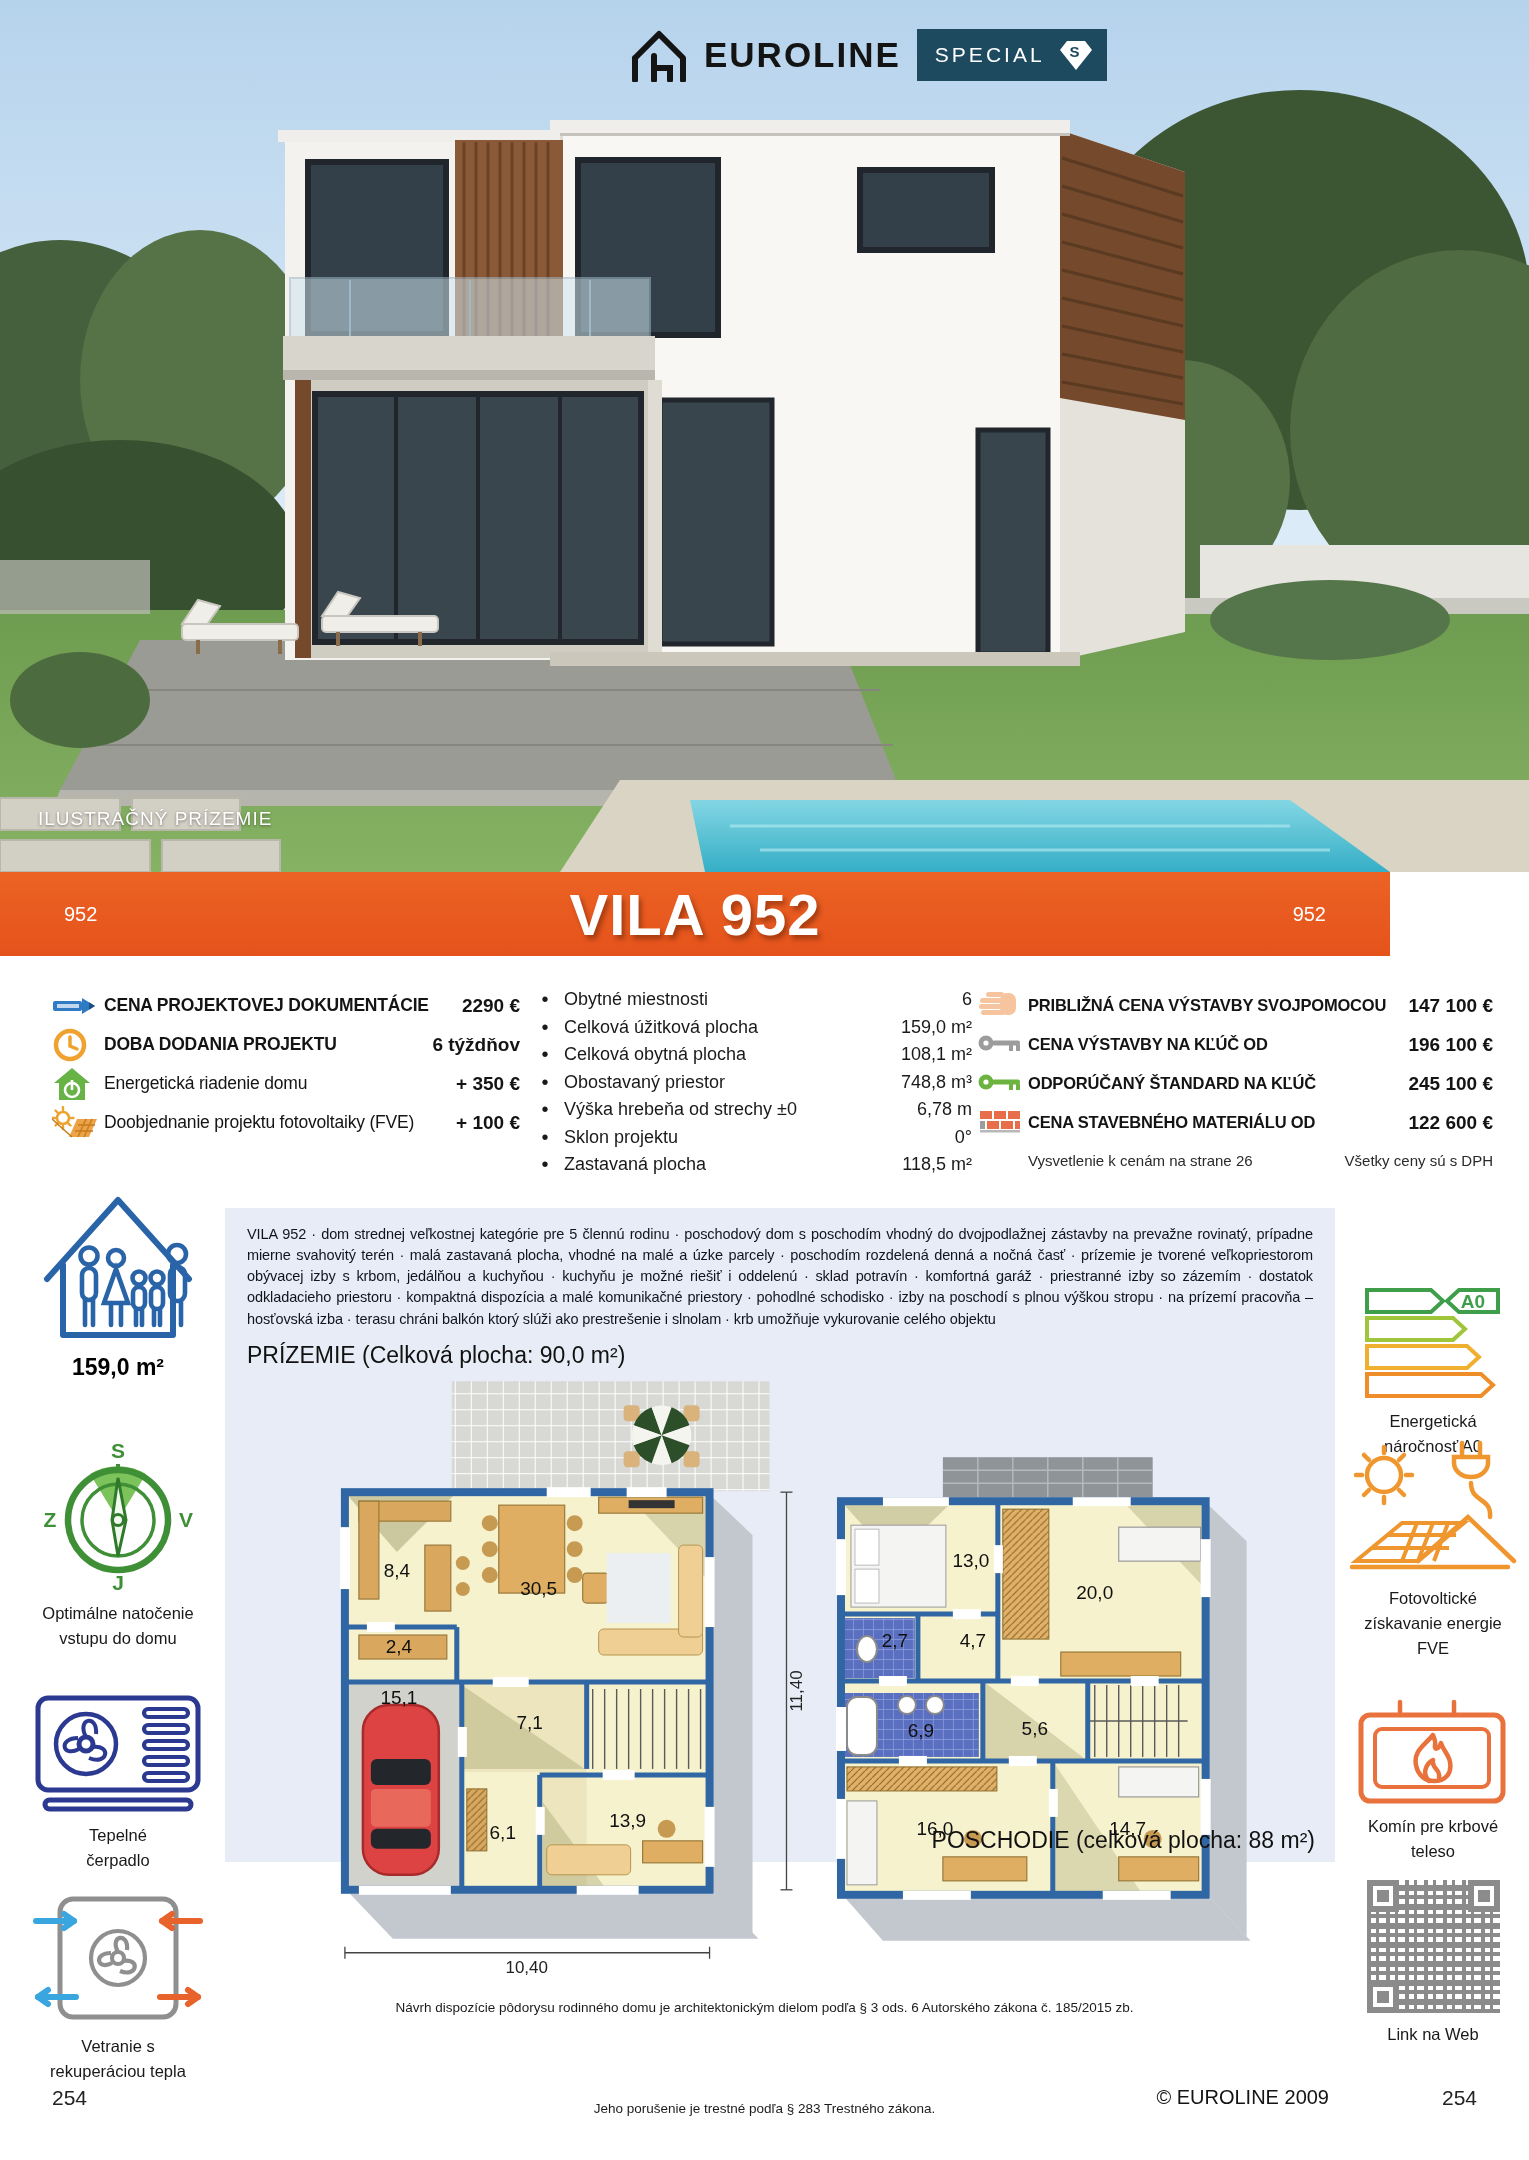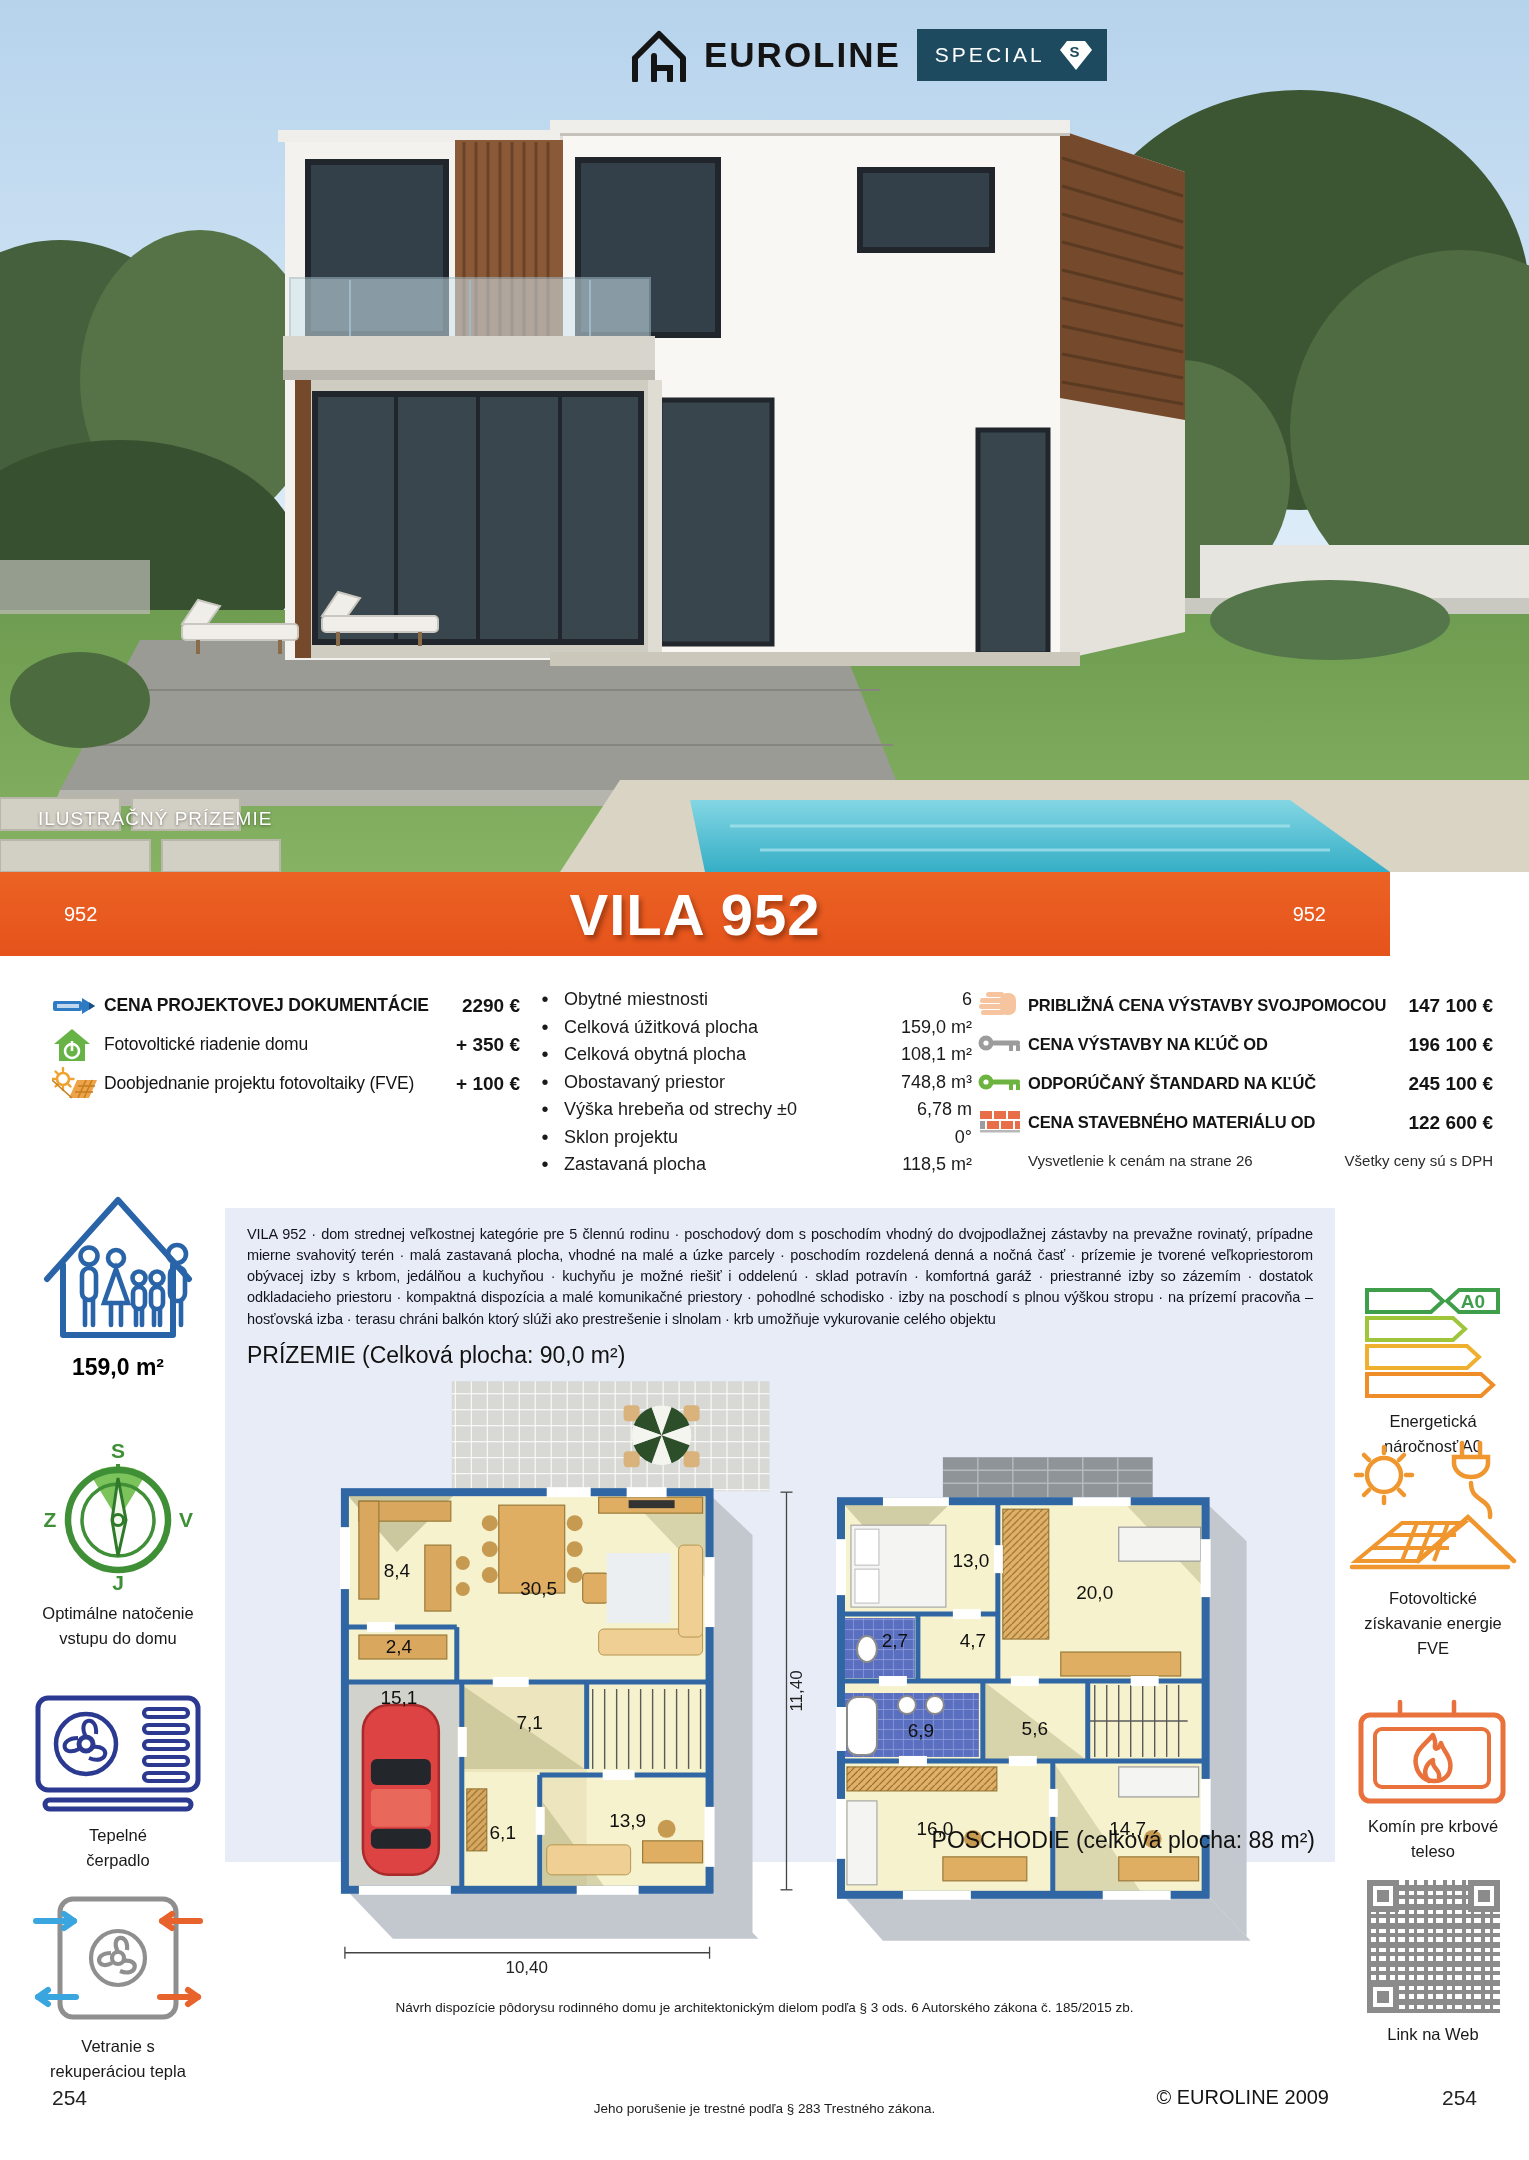--- a/index.html
+++ b/index.html
@@ -232,6 +232,16 @@
         </span>
         <span class="lb up">CENA PROJEKTOVEJ DOKUMENTÁCIE</span>
         <span class="val">2290 €</span>
+      </div>
+      <div class="irow">
+        <span class="ic">
+          <svg width="36" height="36" viewBox="0 0 36 36">
+              <circle cx="18" cy="18" r="14" fill="none" stroke="#f0a230" stroke-width="4.5"></circle>
+              <path d="M18,10 V19 L25,22" fill="none" stroke="#f0a230" stroke-width="3.5" stroke-linecap="round"></path>
+            </svg>
+        </span>
+        <span class="lb up">DOBA DODANIA PROJEKTU</span>
+        <span class="val">6 týždňov</span>
       </div>
       <div class="irow">
         <span class="ic">

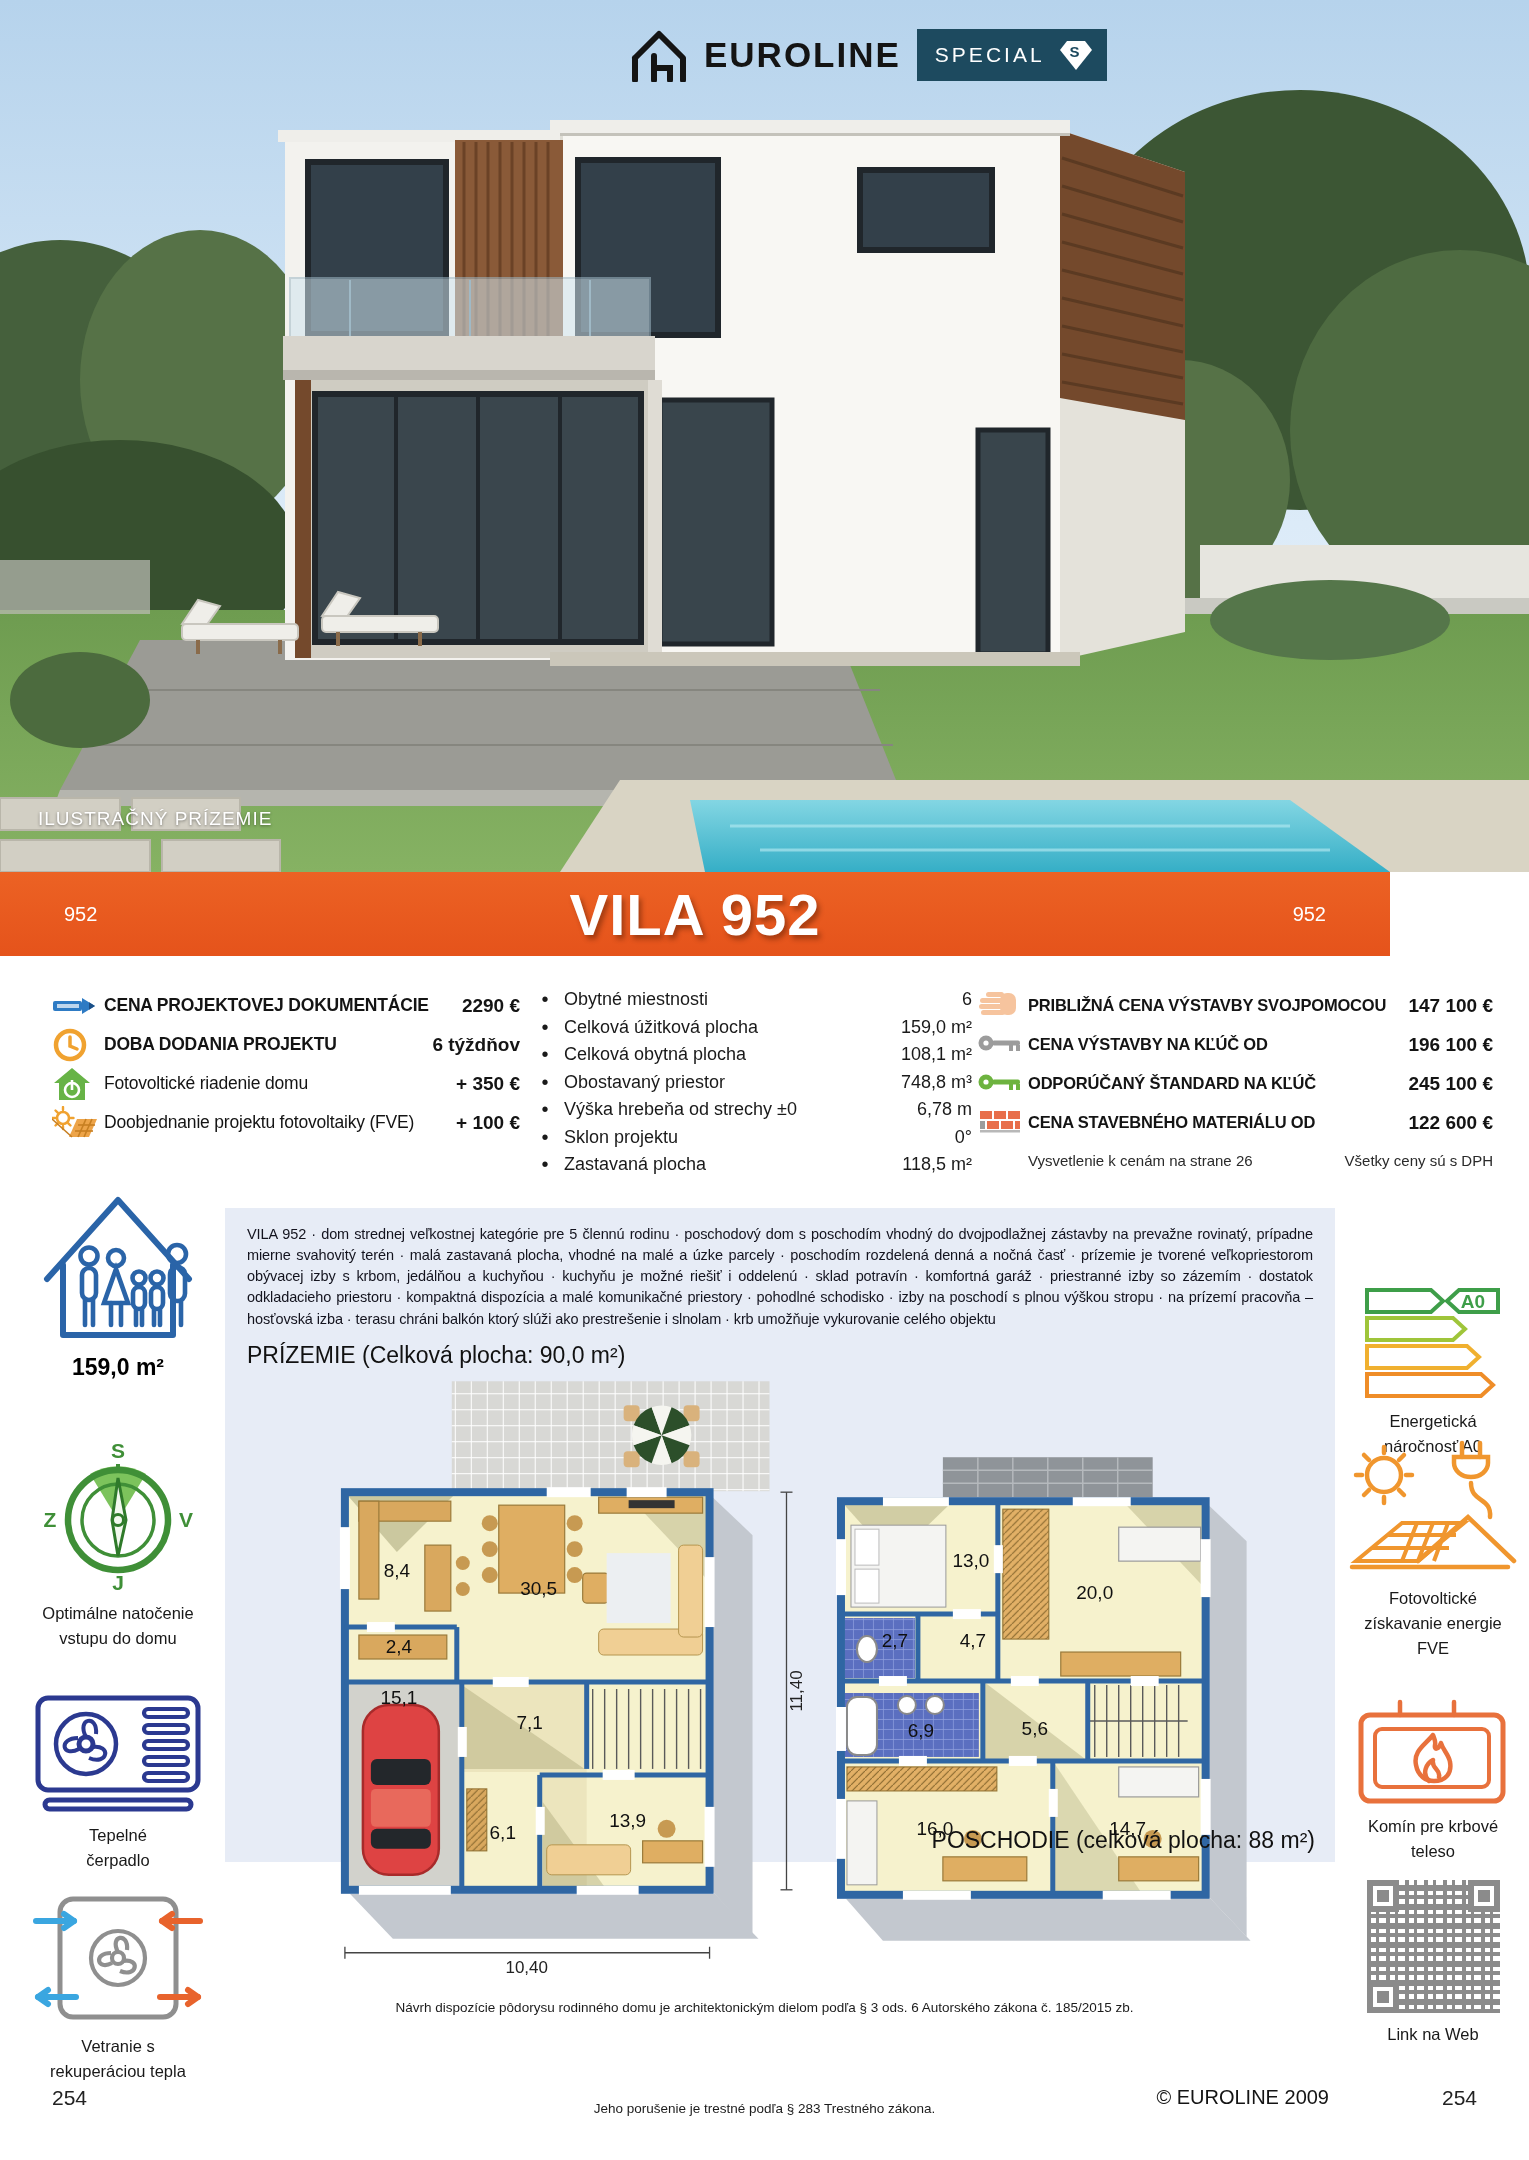--- a/index.html
+++ b/index.html
@@ -251,7 +251,7 @@
               <line x1="20" y1="14" x2="20" y2="24" stroke="#ffffff" stroke-width="2.6"></line>
             </svg>
         </span>
-        <span class="lb">Fotovoltické riadenie domu</span>
+        <span class="lb">Energetická riadenie domu</span>
         <span class="val">+ 350 €</span>
       </div>
       <div class="irow">

